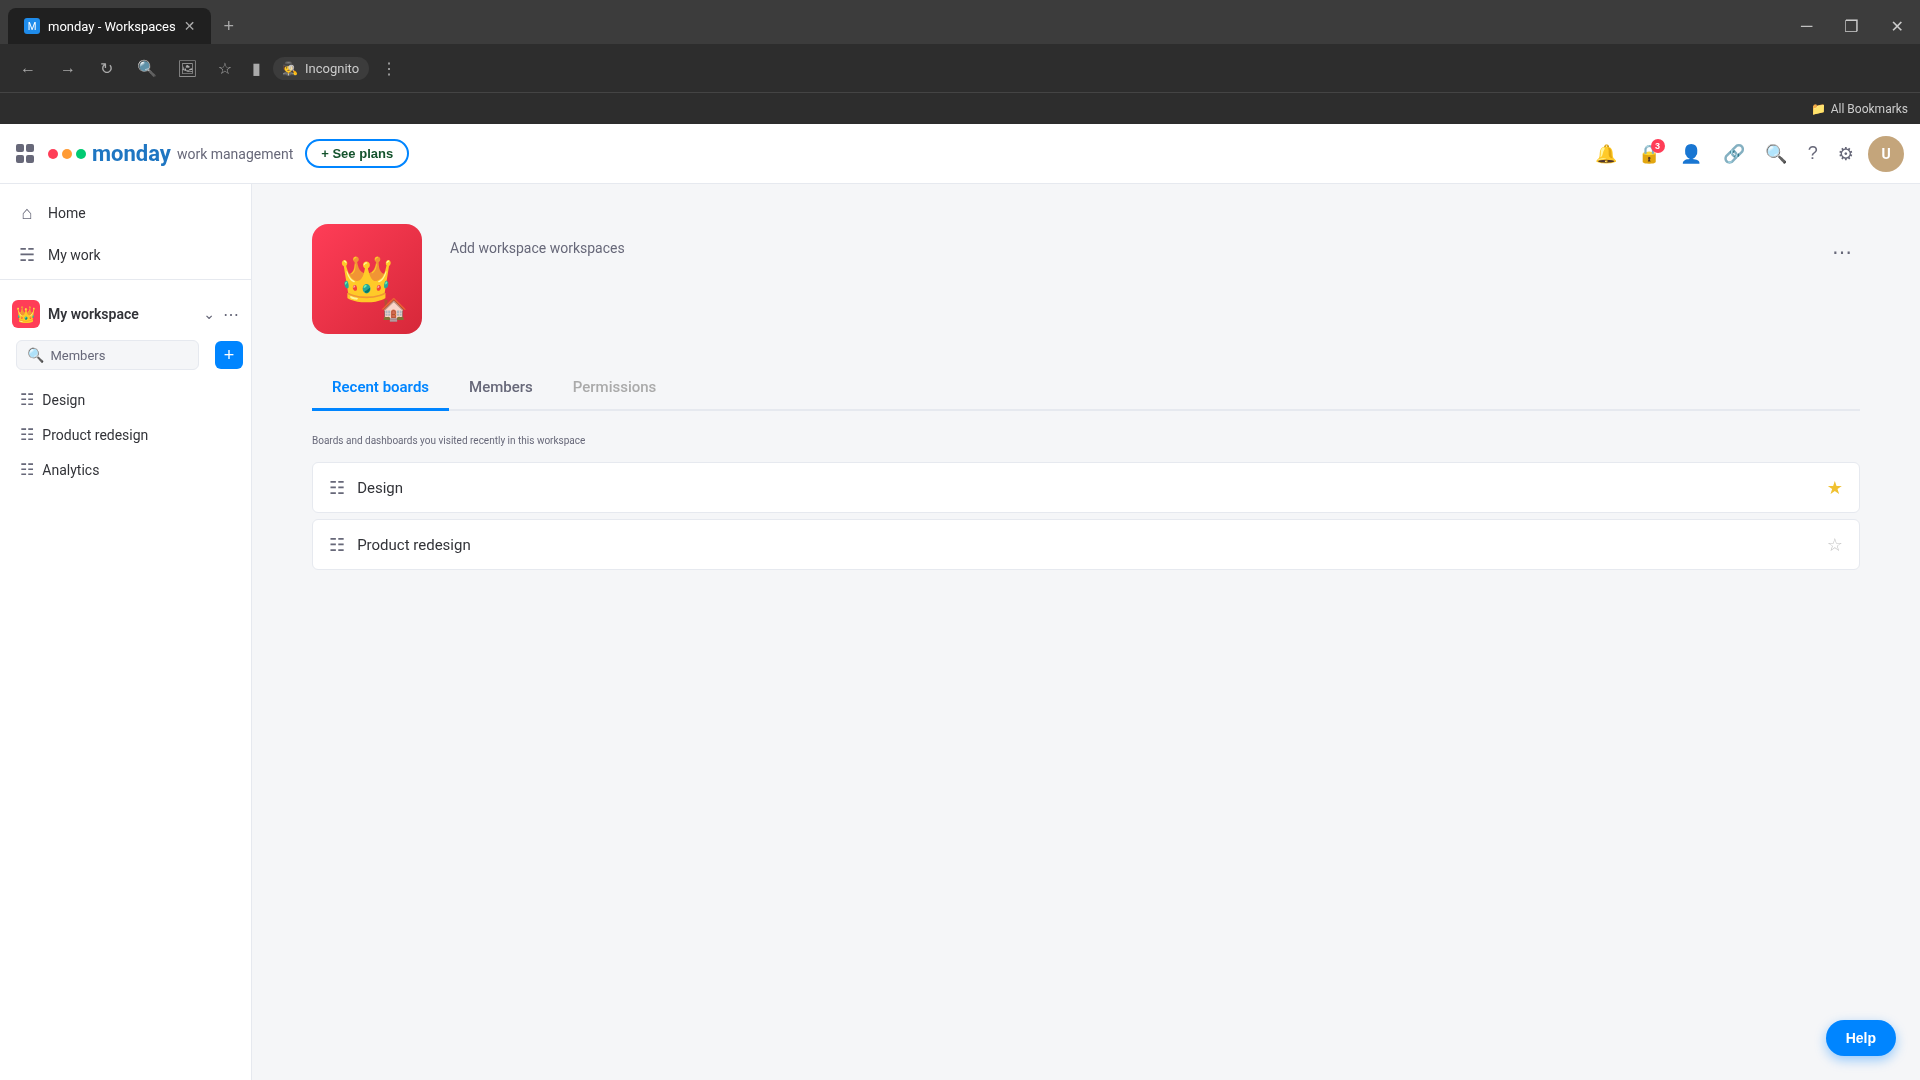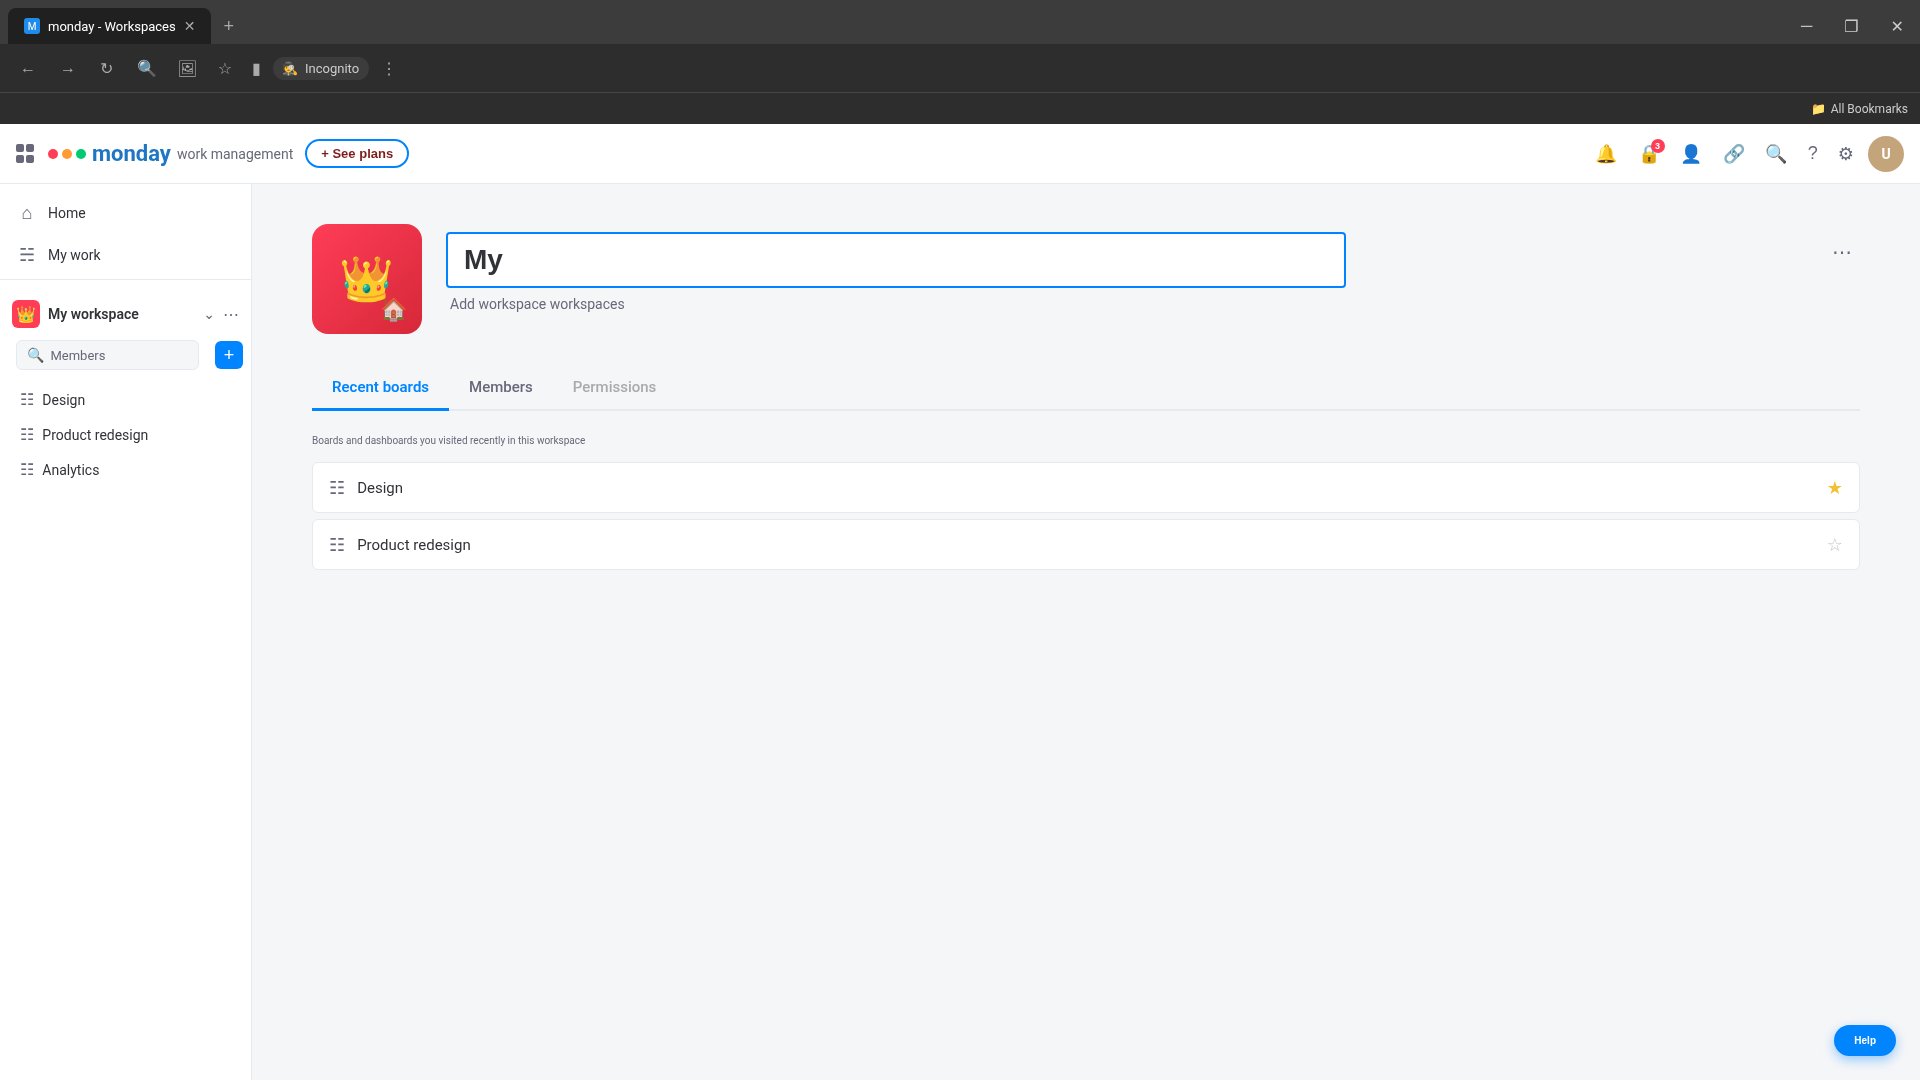--- a/index.html
+++ b/index.html
@@ -35,7 +35,7 @@
     .logo-dot { width: 10px; height: 10px; border-radius: 50%; }
     .logo-monday { font-size: 22px; font-weight: 700; color: #1f76c2; }
     .logo-wm { font-size: 14px; font-weight: 400; color: #676879; }
-    .see-plans-btn { background: none; border: 2px solid #0085ff; color: #7f1d1d; border-radius: 20px; padding: 5px 14px; font-size: 13px; font-weight: 600; cursor: pointer; display: flex; align-items: center; gap: 4px; }
+    .see-plans-btn { background: none; border: 2px solid #0085ff; color: #14532d; border-radius: 20px; padding: 5px 14px; font-size: 13px; font-weight: 600; cursor: pointer; display: flex; align-items: center; gap: 4px; }
     .header-spacer { flex: 1; }
     .header-icons { display: flex; align-items: center; gap: 8px; }
     .header-icon-btn { background: none; border: none; color: #676879; font-size: 18px; cursor: pointer; padding: 6px; border-radius: 50%; position: relative; }

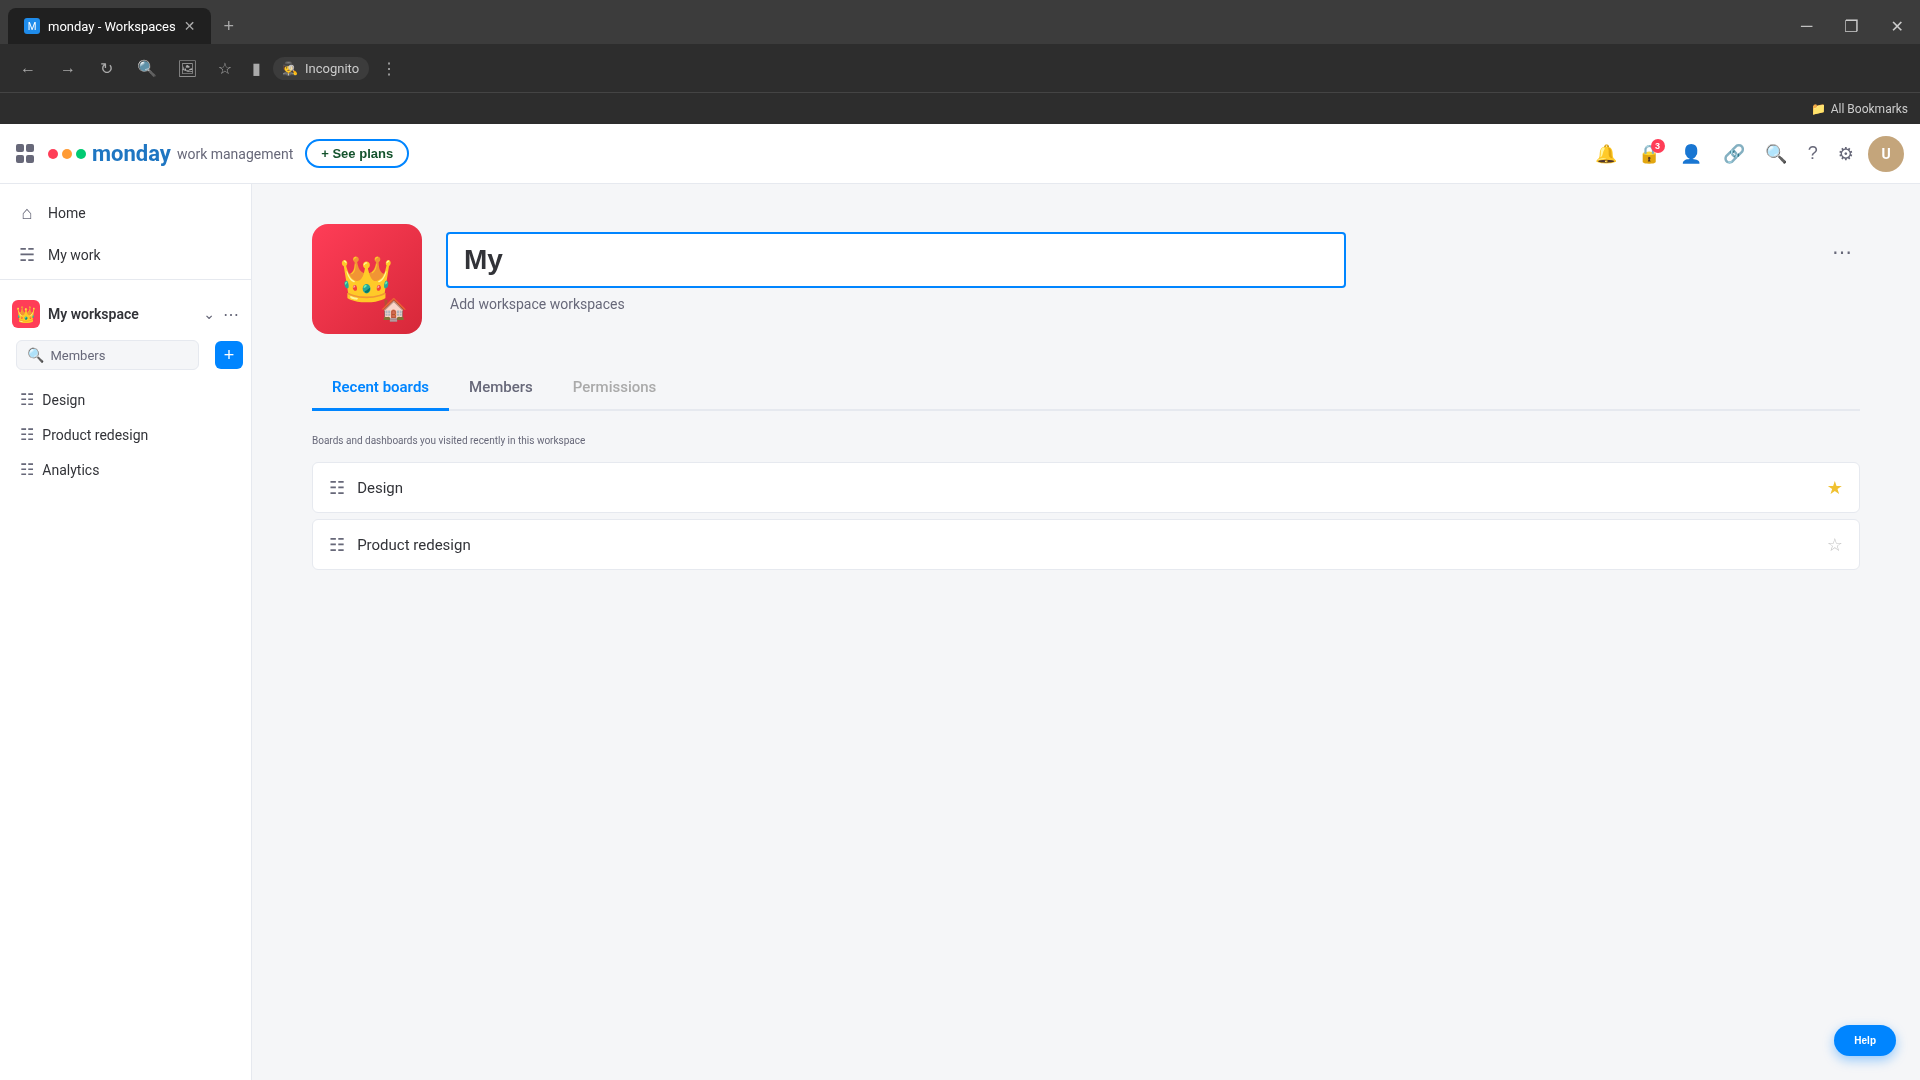--- a/index.html
+++ b/index.html
@@ -246,7 +246,6 @@
           <span class="workspace-logo-house">🏠</span>
         </div>
         <div class="workspace-info">
-          <input class="workspace-name-input" value="My" style="">
           <div class="workspace-desc">Add workspace workspaces</div>
         </div>
         <button class="more-options-btn">⋯</button>

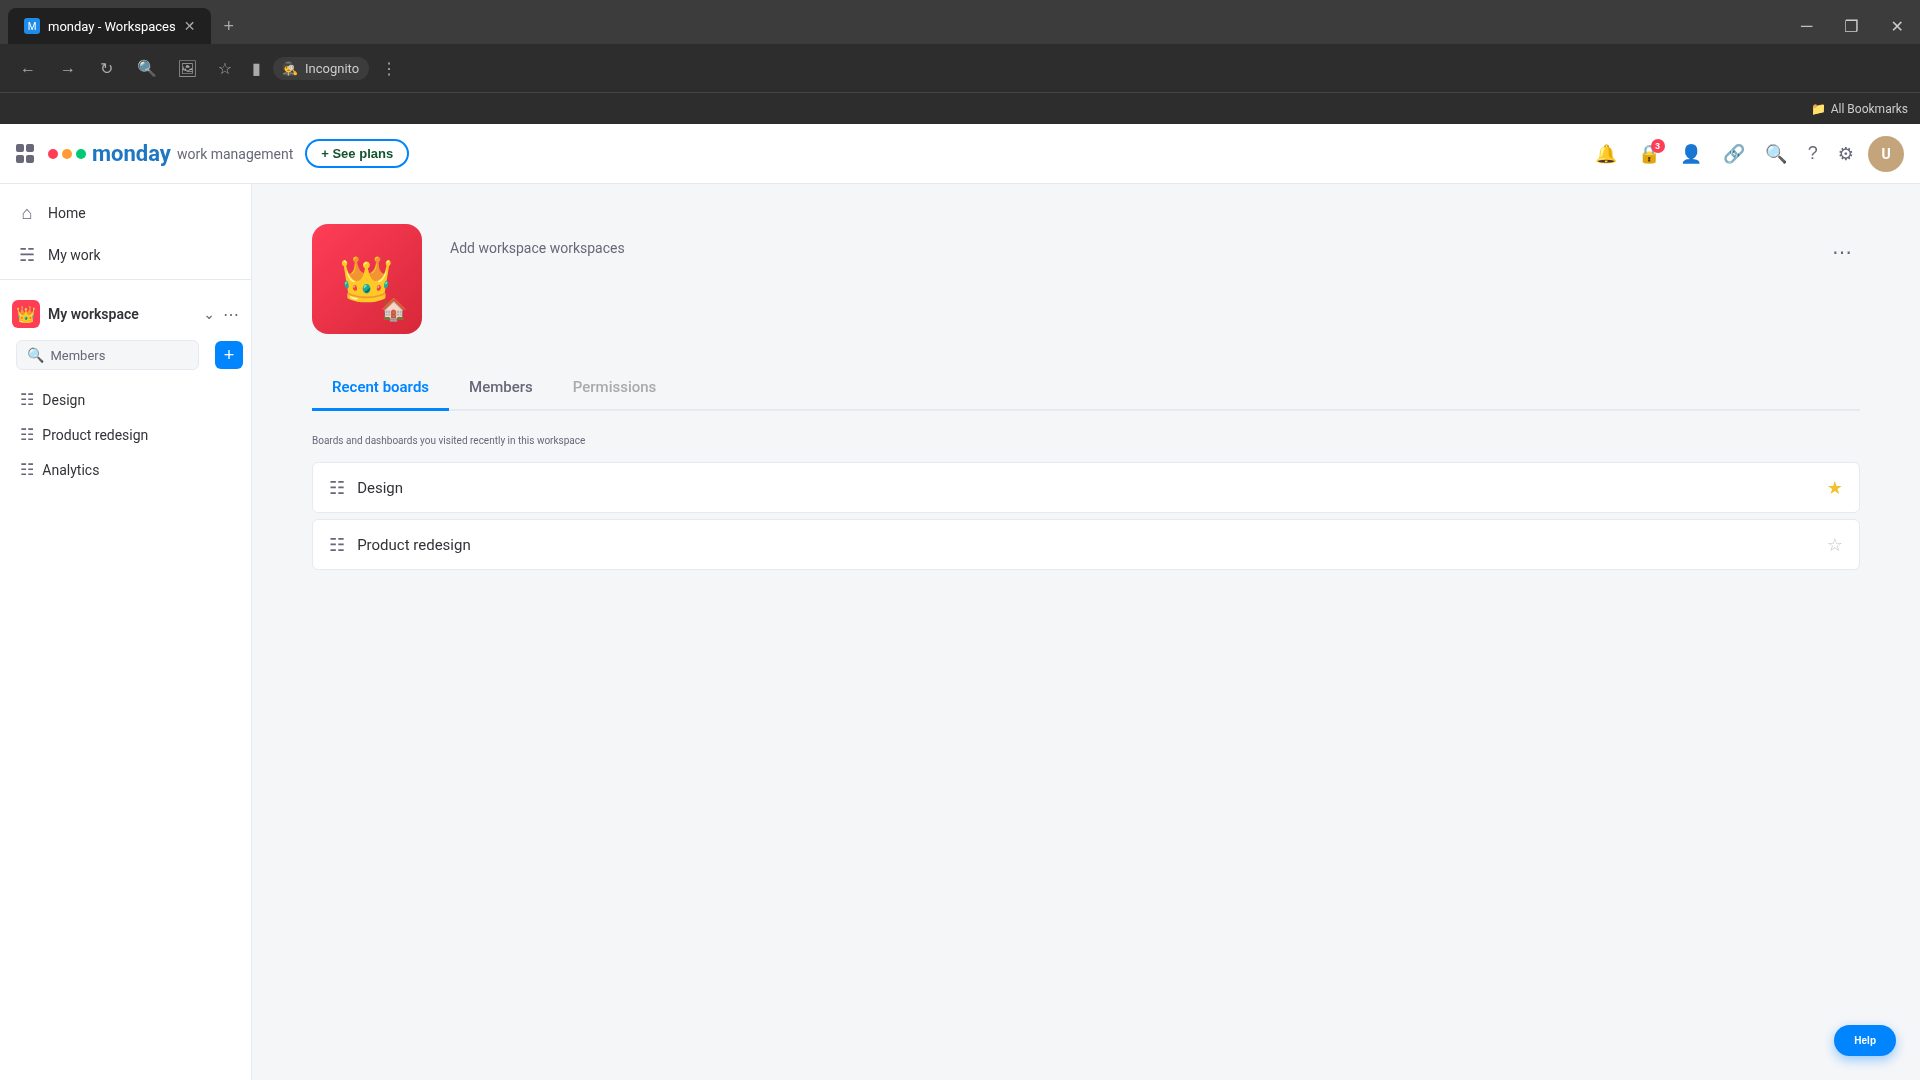--- a/index.html
+++ b/index.html
@@ -95,7 +95,7 @@
     .board-row-star.empty { color: #c4c4c4; }
 
     
-    .help-btn { position: fixed; bottom: 24px; right: 24px; background: #0085ff; color: white; border: none; border-radius: 20px; padding: 10px 20px; font-size: 10px; font-weight: 600; cursor: pointer; box-shadow: 0 4px 12px rgba(0,133,255,0.4); }
+    .help-btn { position: fixed; bottom: 24px; right: 24px; background: #0085ff; color: white; border: none; border-radius: 20px; padding: 10px 20px; font-size: 14px; font-weight: 600; cursor: pointer; box-shadow: 0 4px 12px rgba(0,133,255,0.4); }
     @keyframes blink { 0%,100%{opacity:1} 50%{opacity:0} }
 
     

